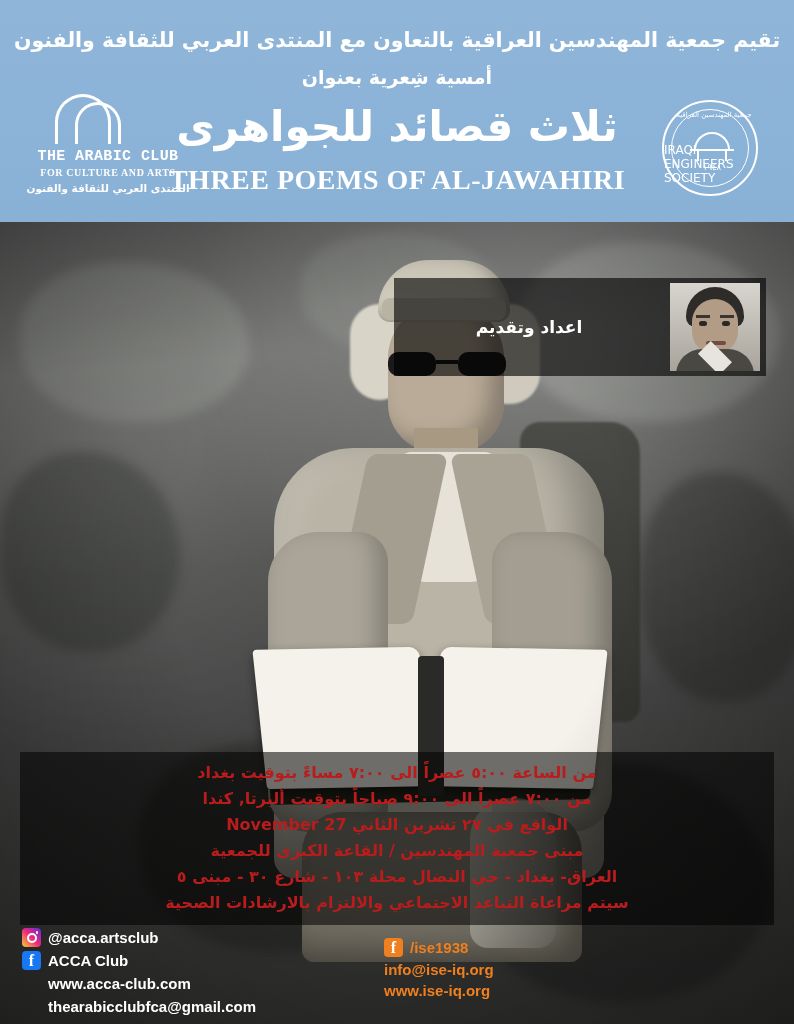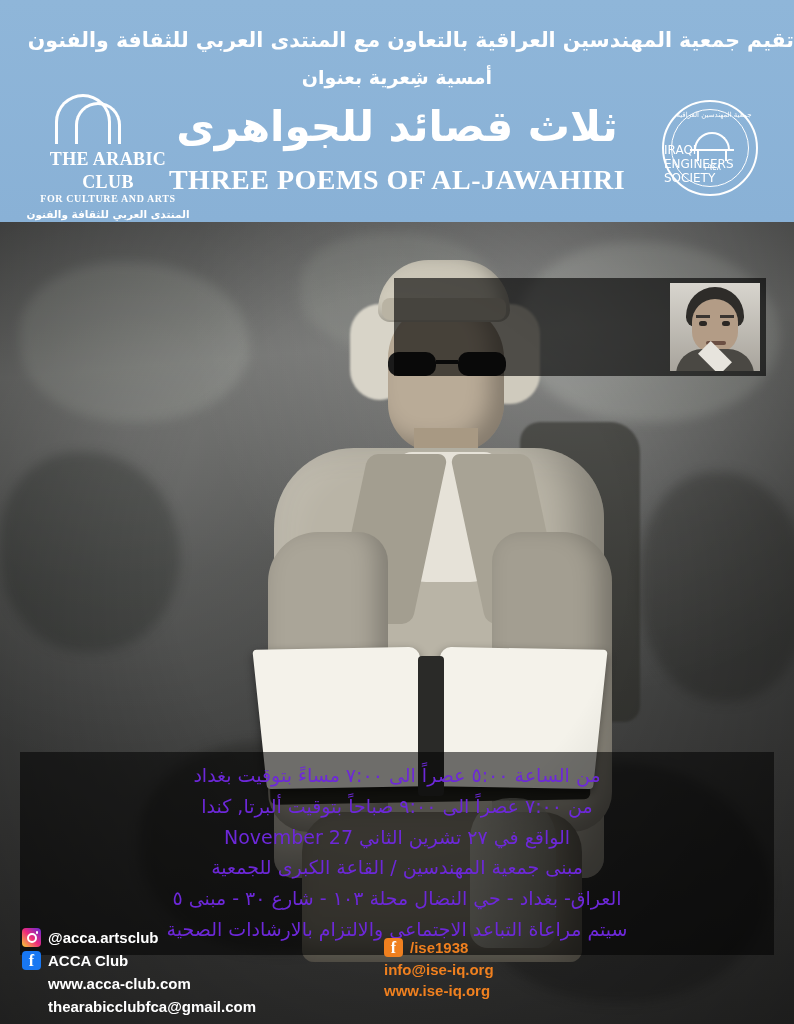--- a/index.html
+++ b/index.html
@@ -34,7 +34,7 @@
     top: 28px;
     left: 0;
     width: 794px;
-    text-align: right;
+    text-align: center;
     direction: rtl;
     color: #ffffff;
     font-size: 20.5px;

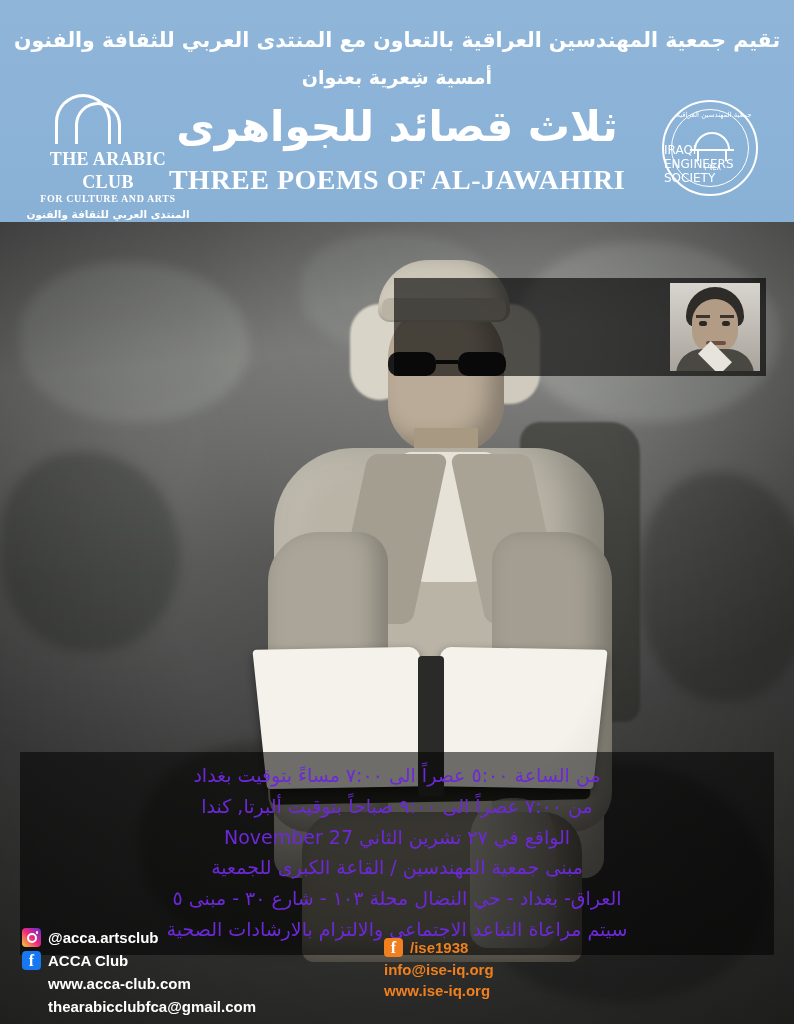--- a/index.html
+++ b/index.html
@@ -123,11 +123,11 @@
   .logo-acca .bar.b3 { width: 28px; background: #d44a92; }
   .logo-acca .name-en {
     color: #ffffff;
-    font-size: 18px;
+    font-size: 15px;
     font-weight: 700;
     letter-spacing: 0.4px;
     line-height: 1.25;
-    font-family: Liberation Serif, serif;
+    font-family: Liberation Mono, monospace;
   }
   .logo-acca .name-sub {
     color: #ffffff;

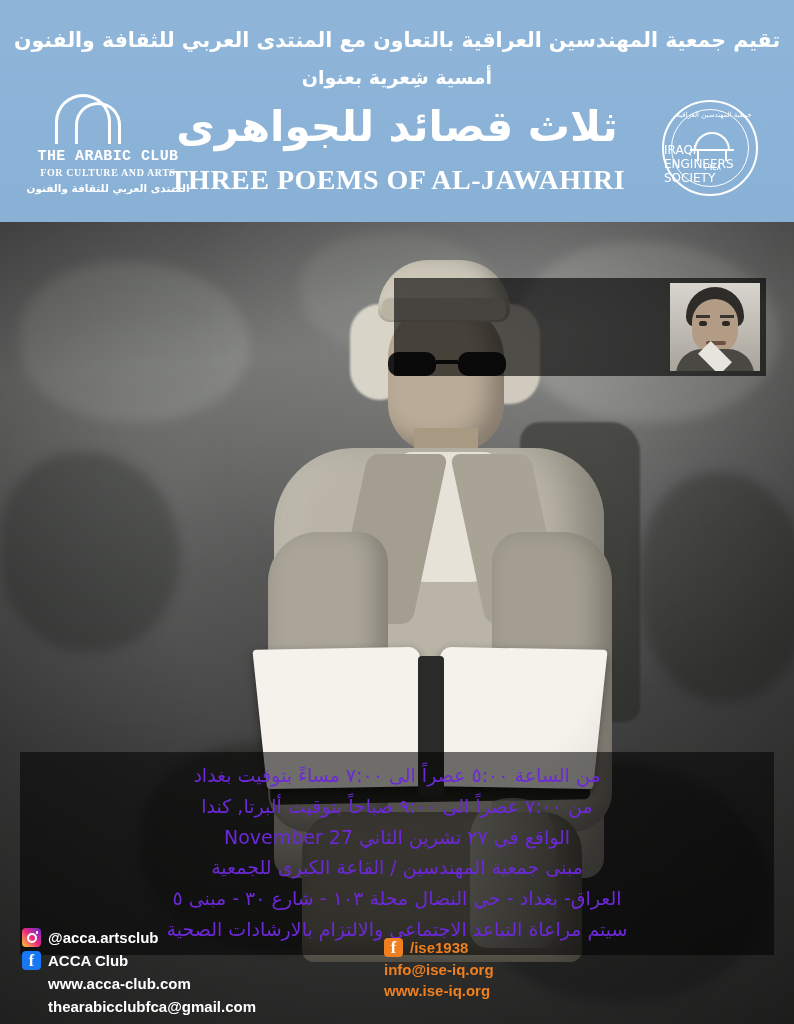--- a/index.html
+++ b/index.html
@@ -692,6 +692,7 @@
       <span class="pp-collar"></span>
     </div>
     <div class="presenter-text">
+      <div>اعداد وتقديم</div>
     </div>
   </div>
 

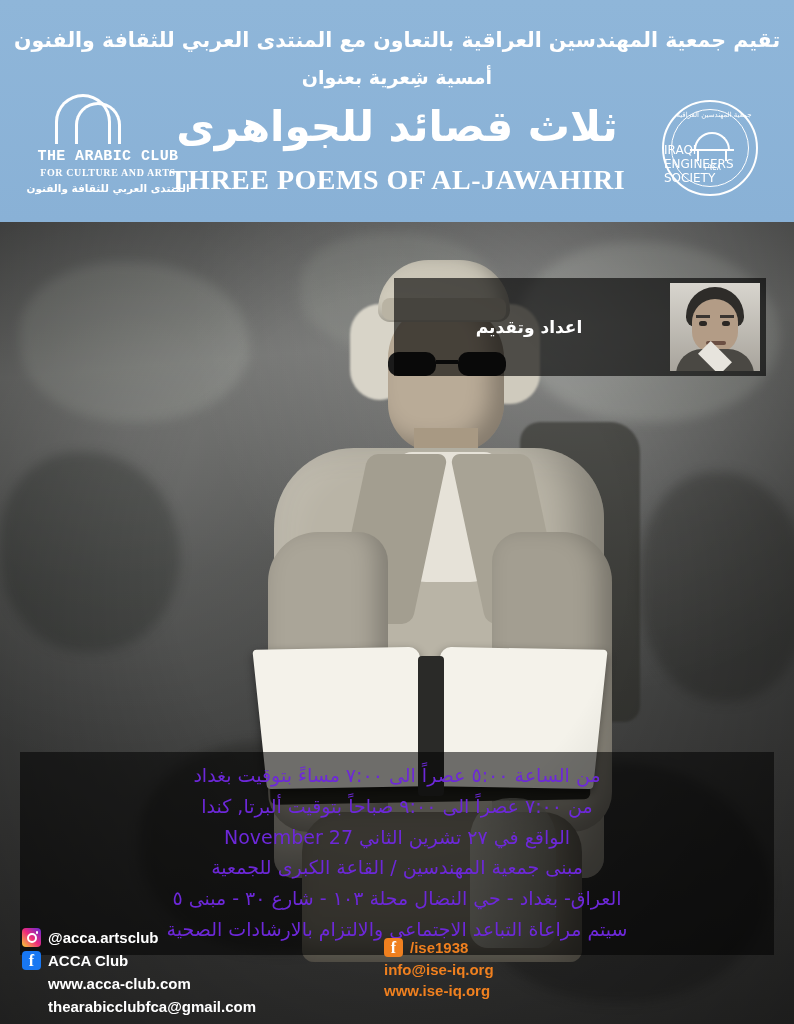--- a/index.html
+++ b/index.html
@@ -518,9 +518,9 @@
     text-align: center;
   }
   .details .line {
-    color: #6d28d9;
-    font-size: 19px;
-    font-weight: 400;
+    color: #b91c1c;
+    font-size: 16px;
+    font-weight: 700;
     line-height: 1.62;
     white-space: nowrap;
   }

